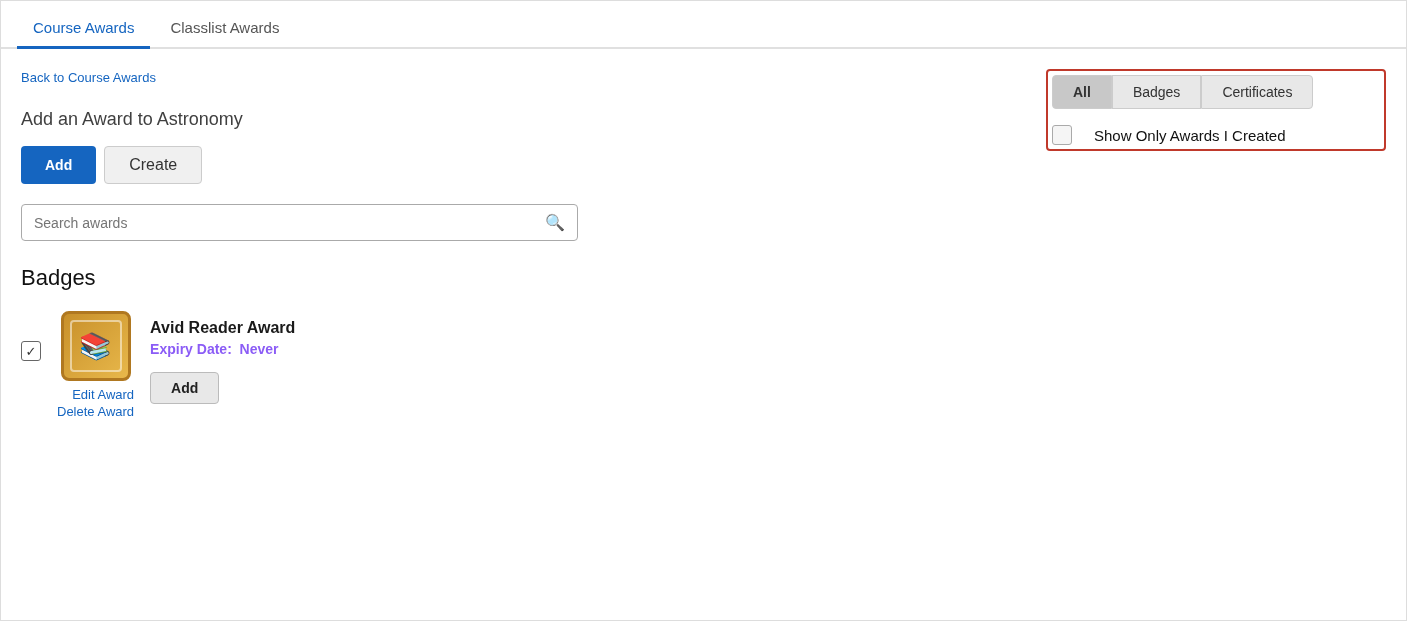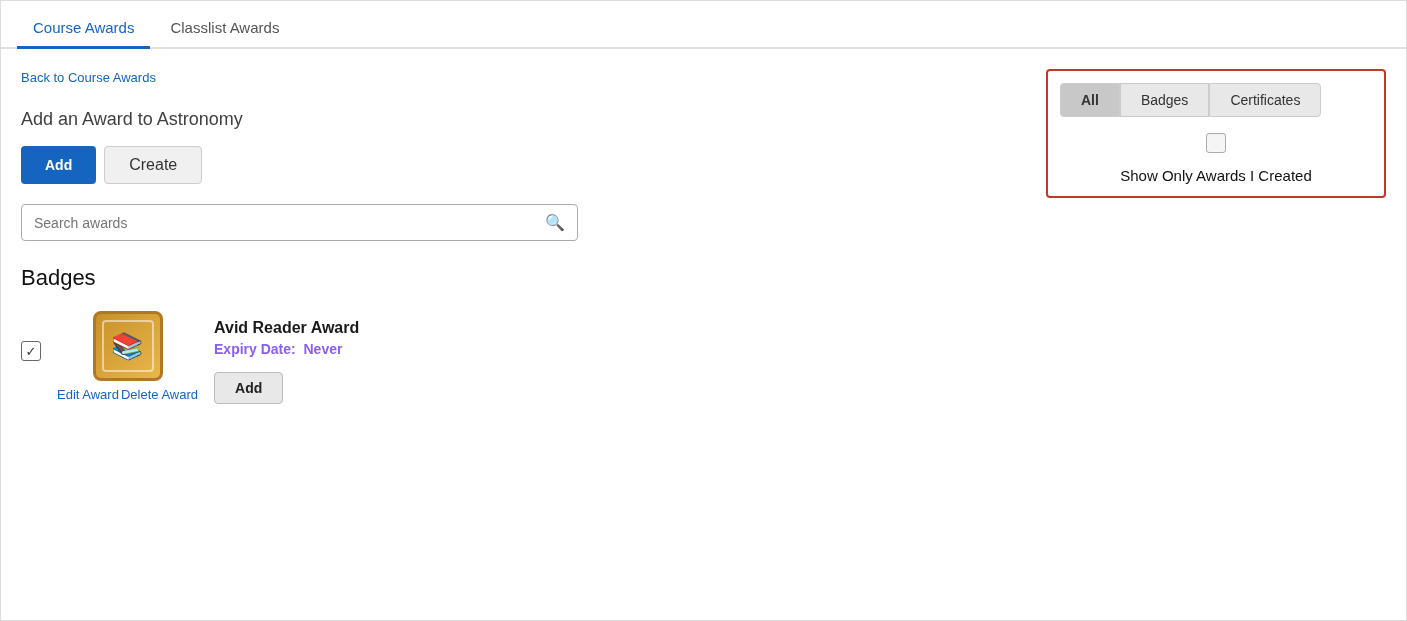--- a/index.html
+++ b/index.html
@@ -258,7 +258,7 @@
     .filter-box {
       border: 2px solid #c0392b;
       border-radius: 4px;
-      padding: 12px;
+      padding: 4px;
     }
 
     

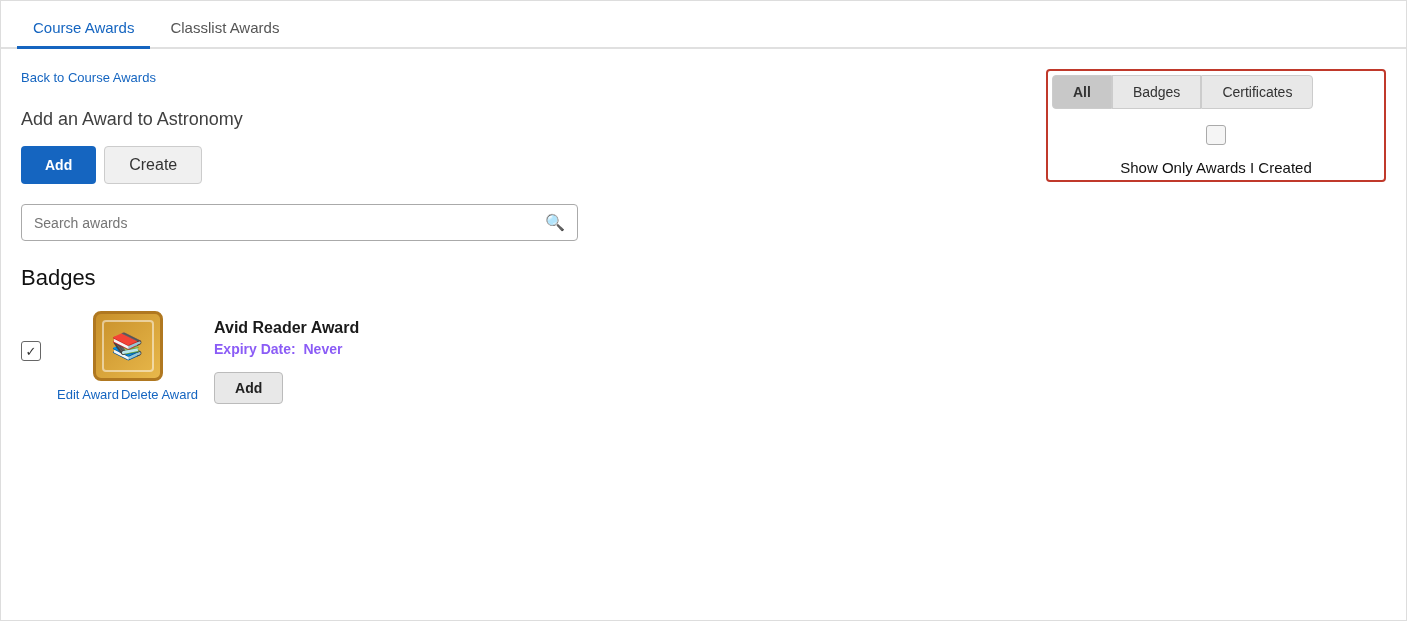--- a/index.html
+++ b/index.html
@@ -289,8 +289,7 @@
     .show-only-row {
       display: flex;
       align-items: center;
-      gap: 14px;
-      flex-direction: column;
+      gap: 22px;
     }
 
     .show-only-checkbox {

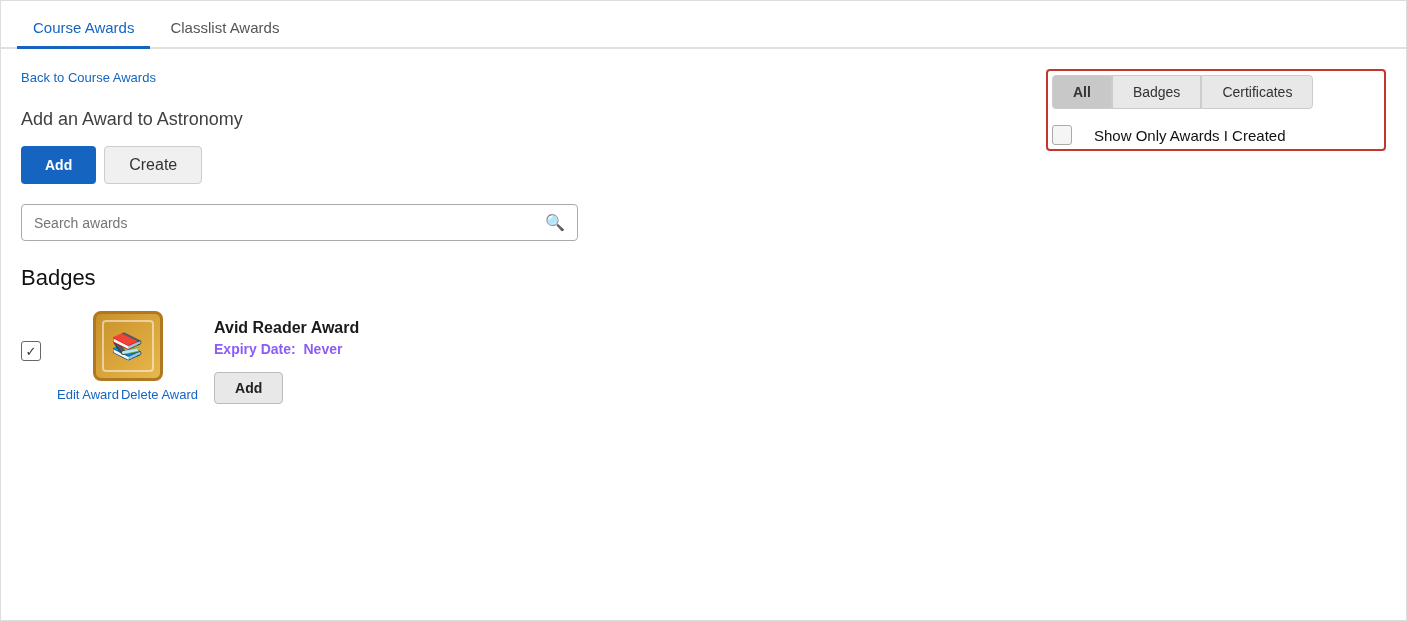--- a/index.html
+++ b/index.html
@@ -205,8 +205,8 @@
 
     .award-icon-links {
       display: flex;
-      flex-direction: row;
-      align-items: flex-start;
+      flex-direction: column;
+      align-items: flex-end;
       gap: 2px;
     }
 

